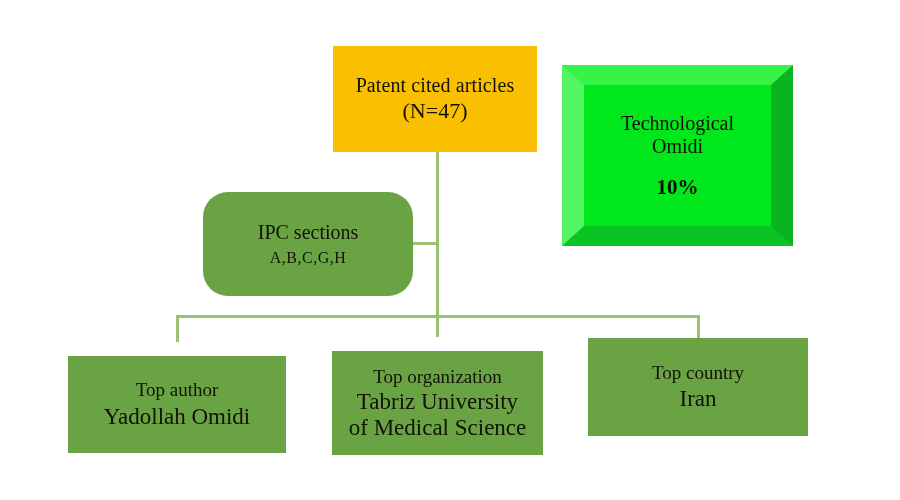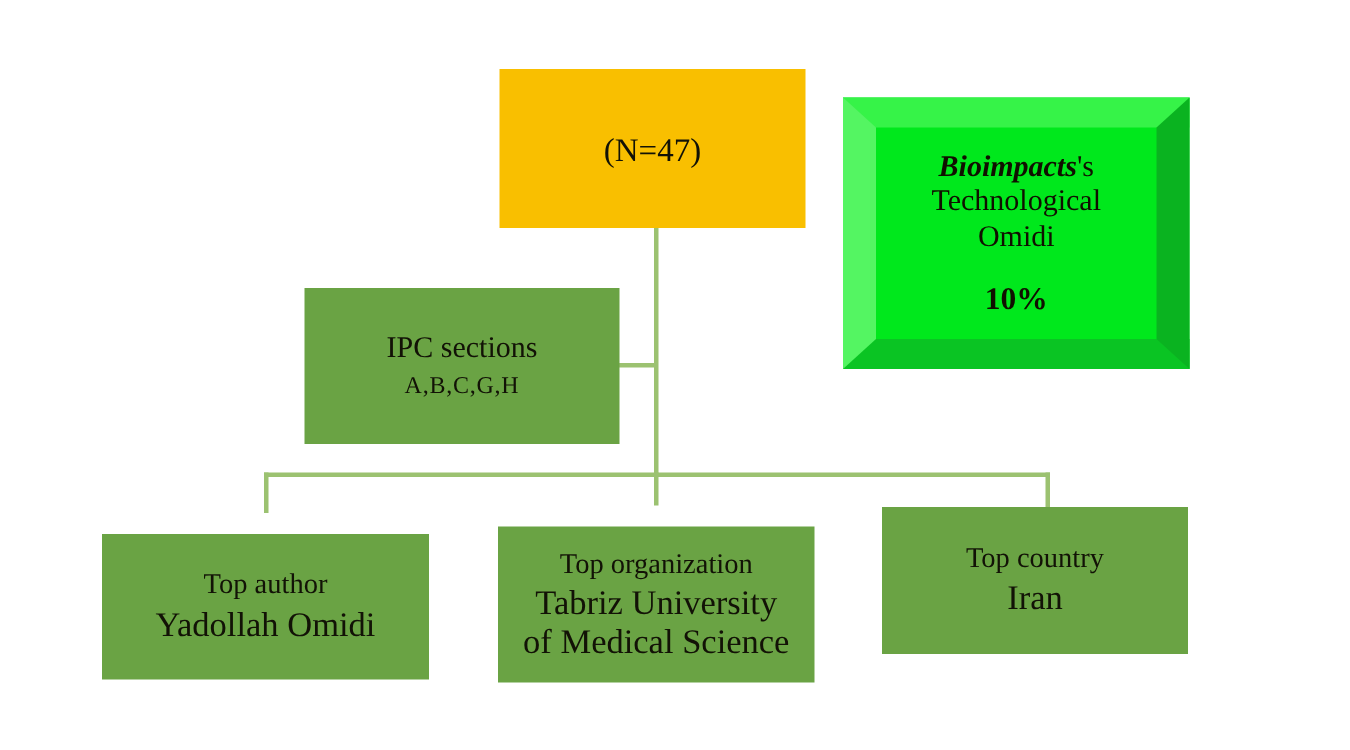--- a/index.html
+++ b/index.html
@@ -141,6 +141,7 @@
   <div class="conn conn-v" style="left:697px; top:315px; height:24px;"></div>
 
   <div class="box" id="box-patent">
+    <div class="l1">Patent cited articles</div>
     <div class="l2">(N=47)</div>
   </div>
 

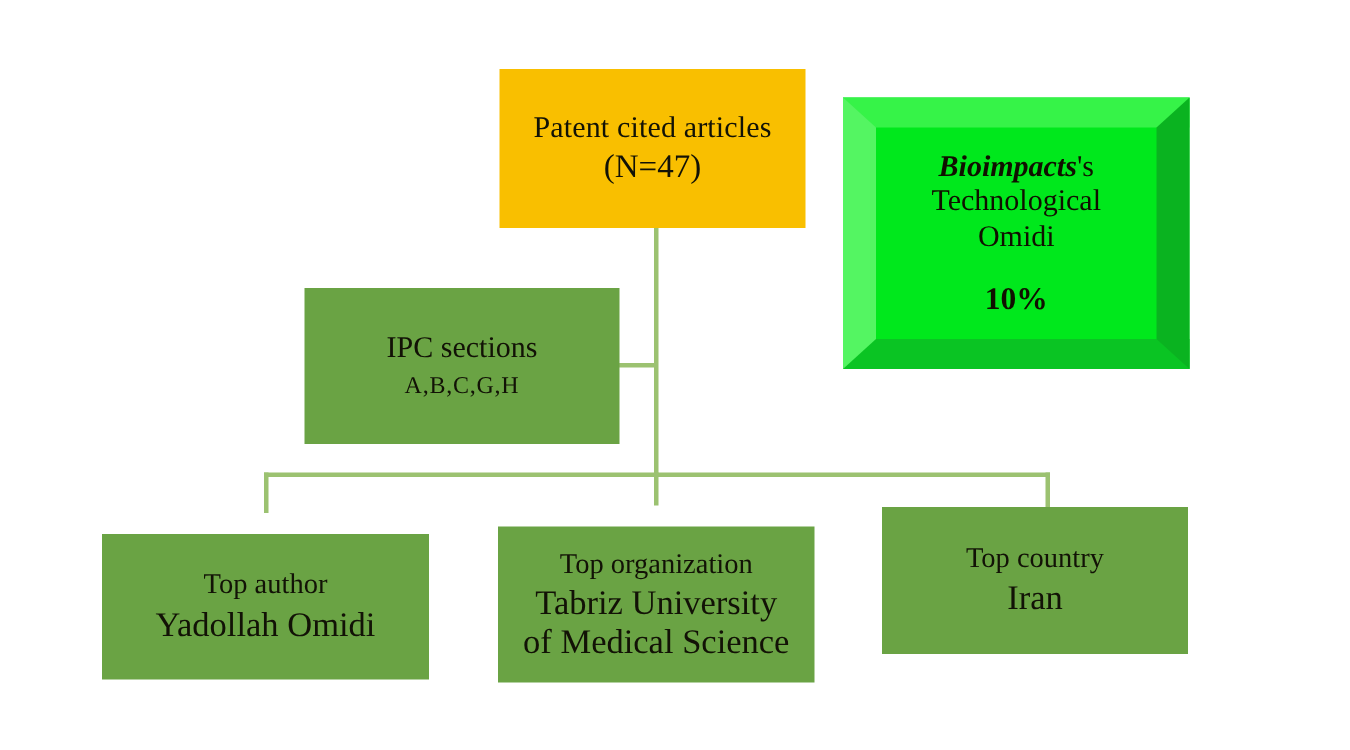--- a/index.html
+++ b/index.html
@@ -146,7 +146,6 @@
   </div>
 
   <div id="box-impact">
-    <div class="ln"><span class="brand">Bioimpacts</span><span>'s</span></div>
     <div class="ln">Technological</div>
     <div class="ln">Omidi</div>
     <div class="pct">10%</div>

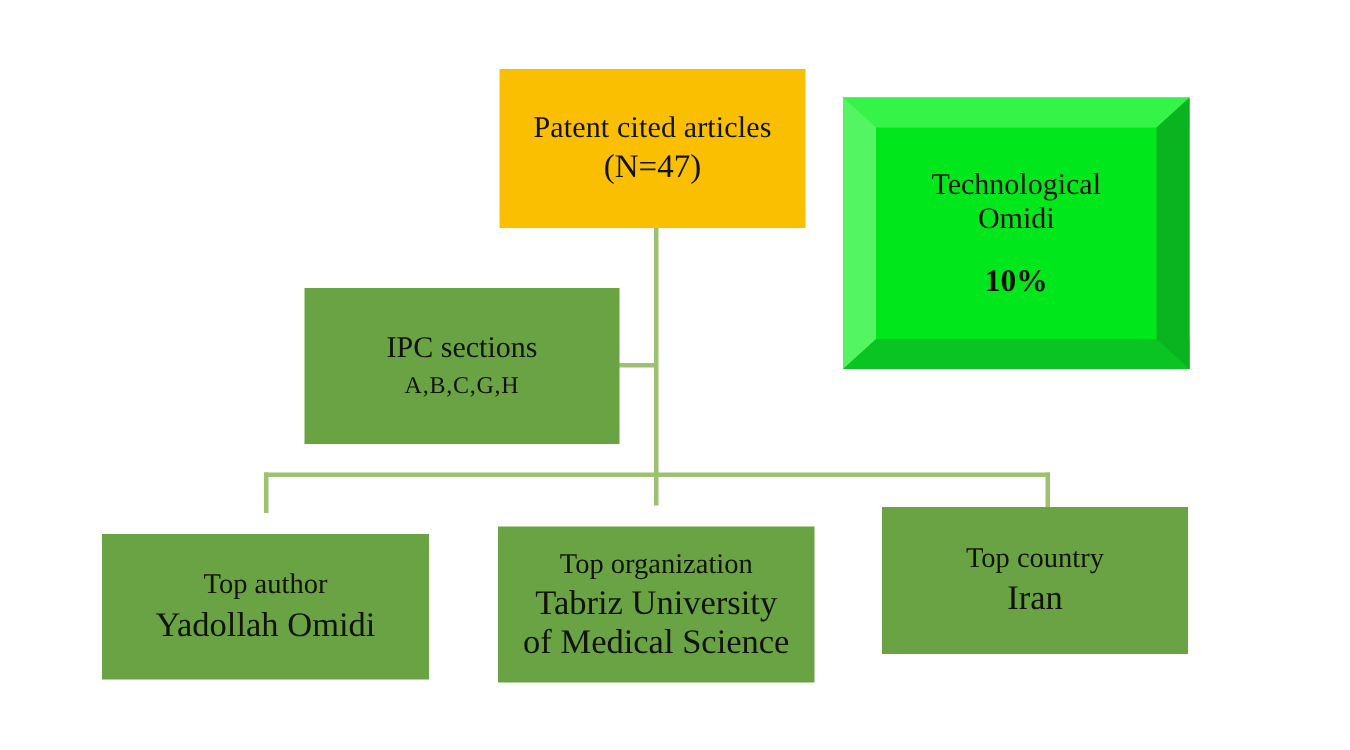--- a/index.html
+++ b/index.html
@@ -58,6 +58,7 @@
     top: 192px;
     width: 210px;
     height: 104px;
+    border-radius: 25px;
   }
   #box-ipc .l1 { font-size: 20px; }
   #box-ipc .l2 { font-size: 16px; margin-top: 5px; letter-spacing: .5px; }

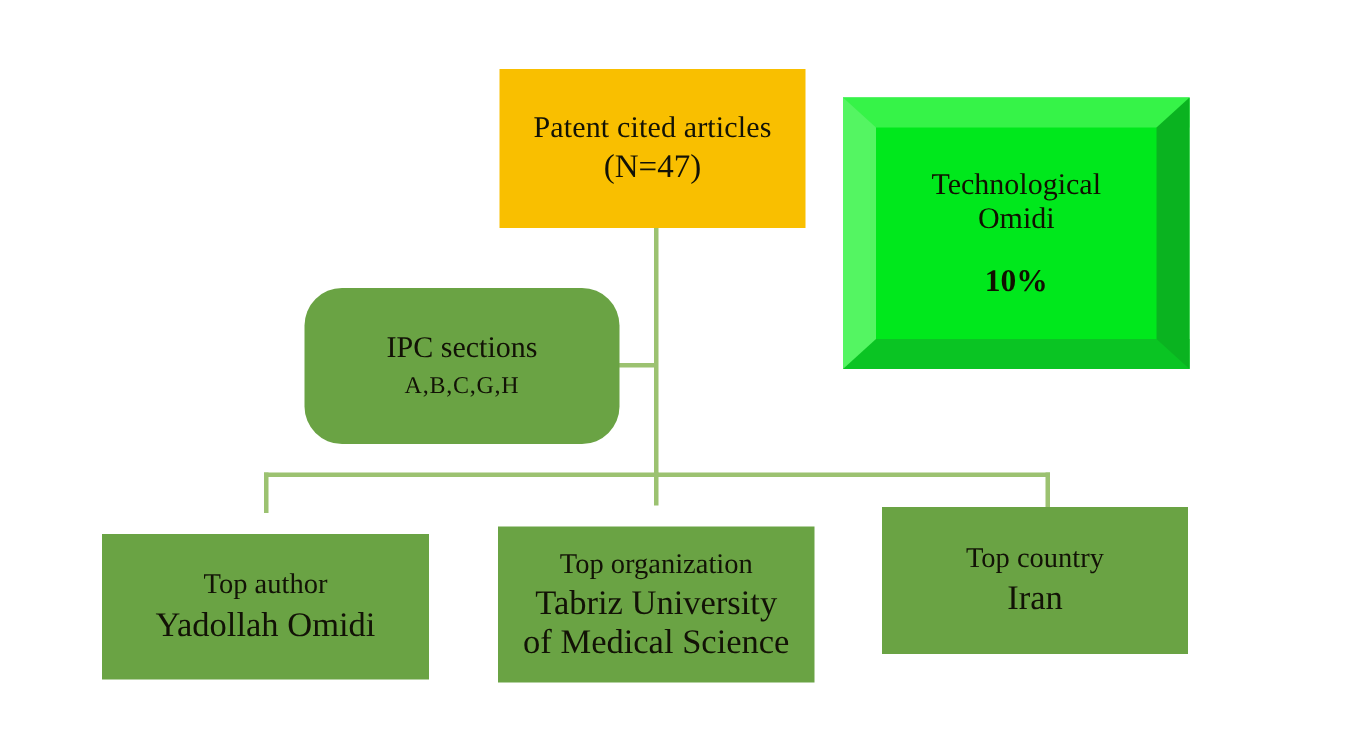--- a/index.html
+++ b/index.html
@@ -84,7 +84,7 @@
   #box-country {
     left: 588px;
     top: 338px;
-    width: 204px;
+    width: 220px;
     height: 98px;
   }
   #box-country .l1 { font-size: 19px; }

